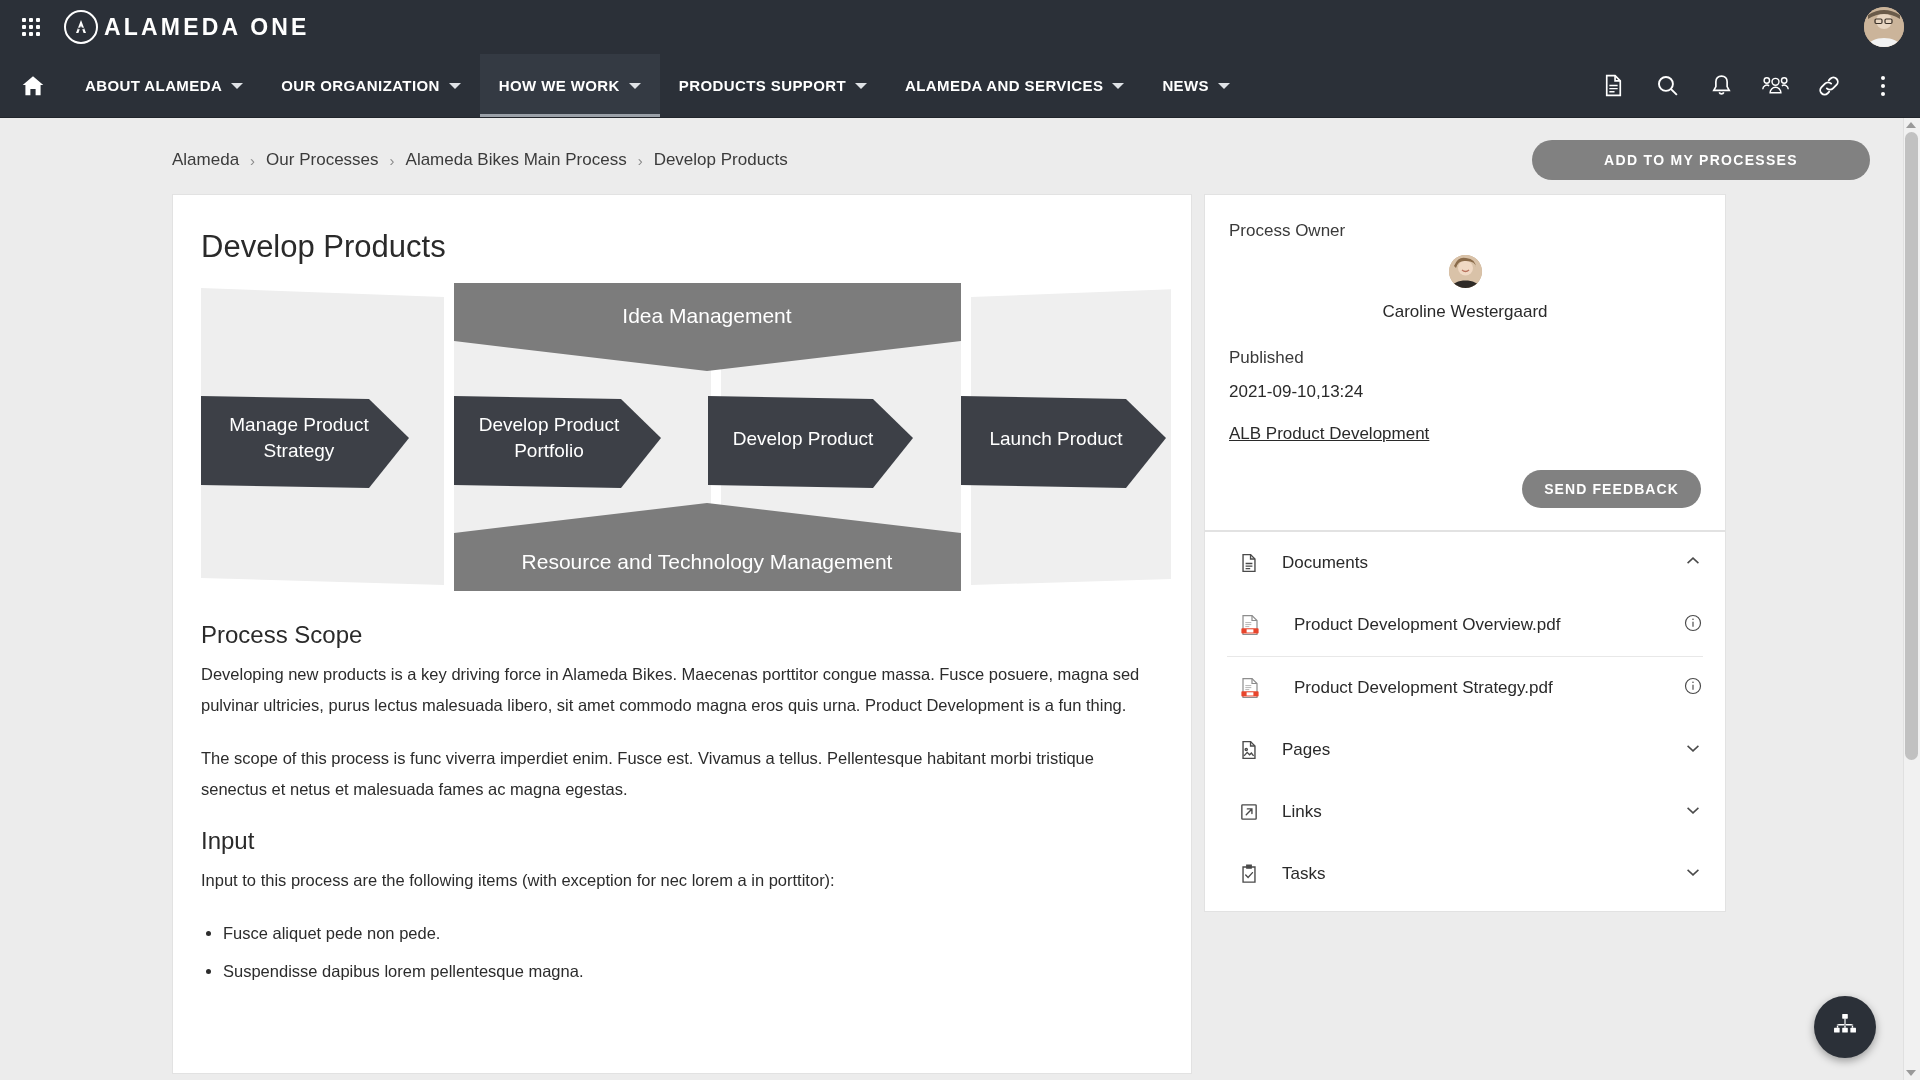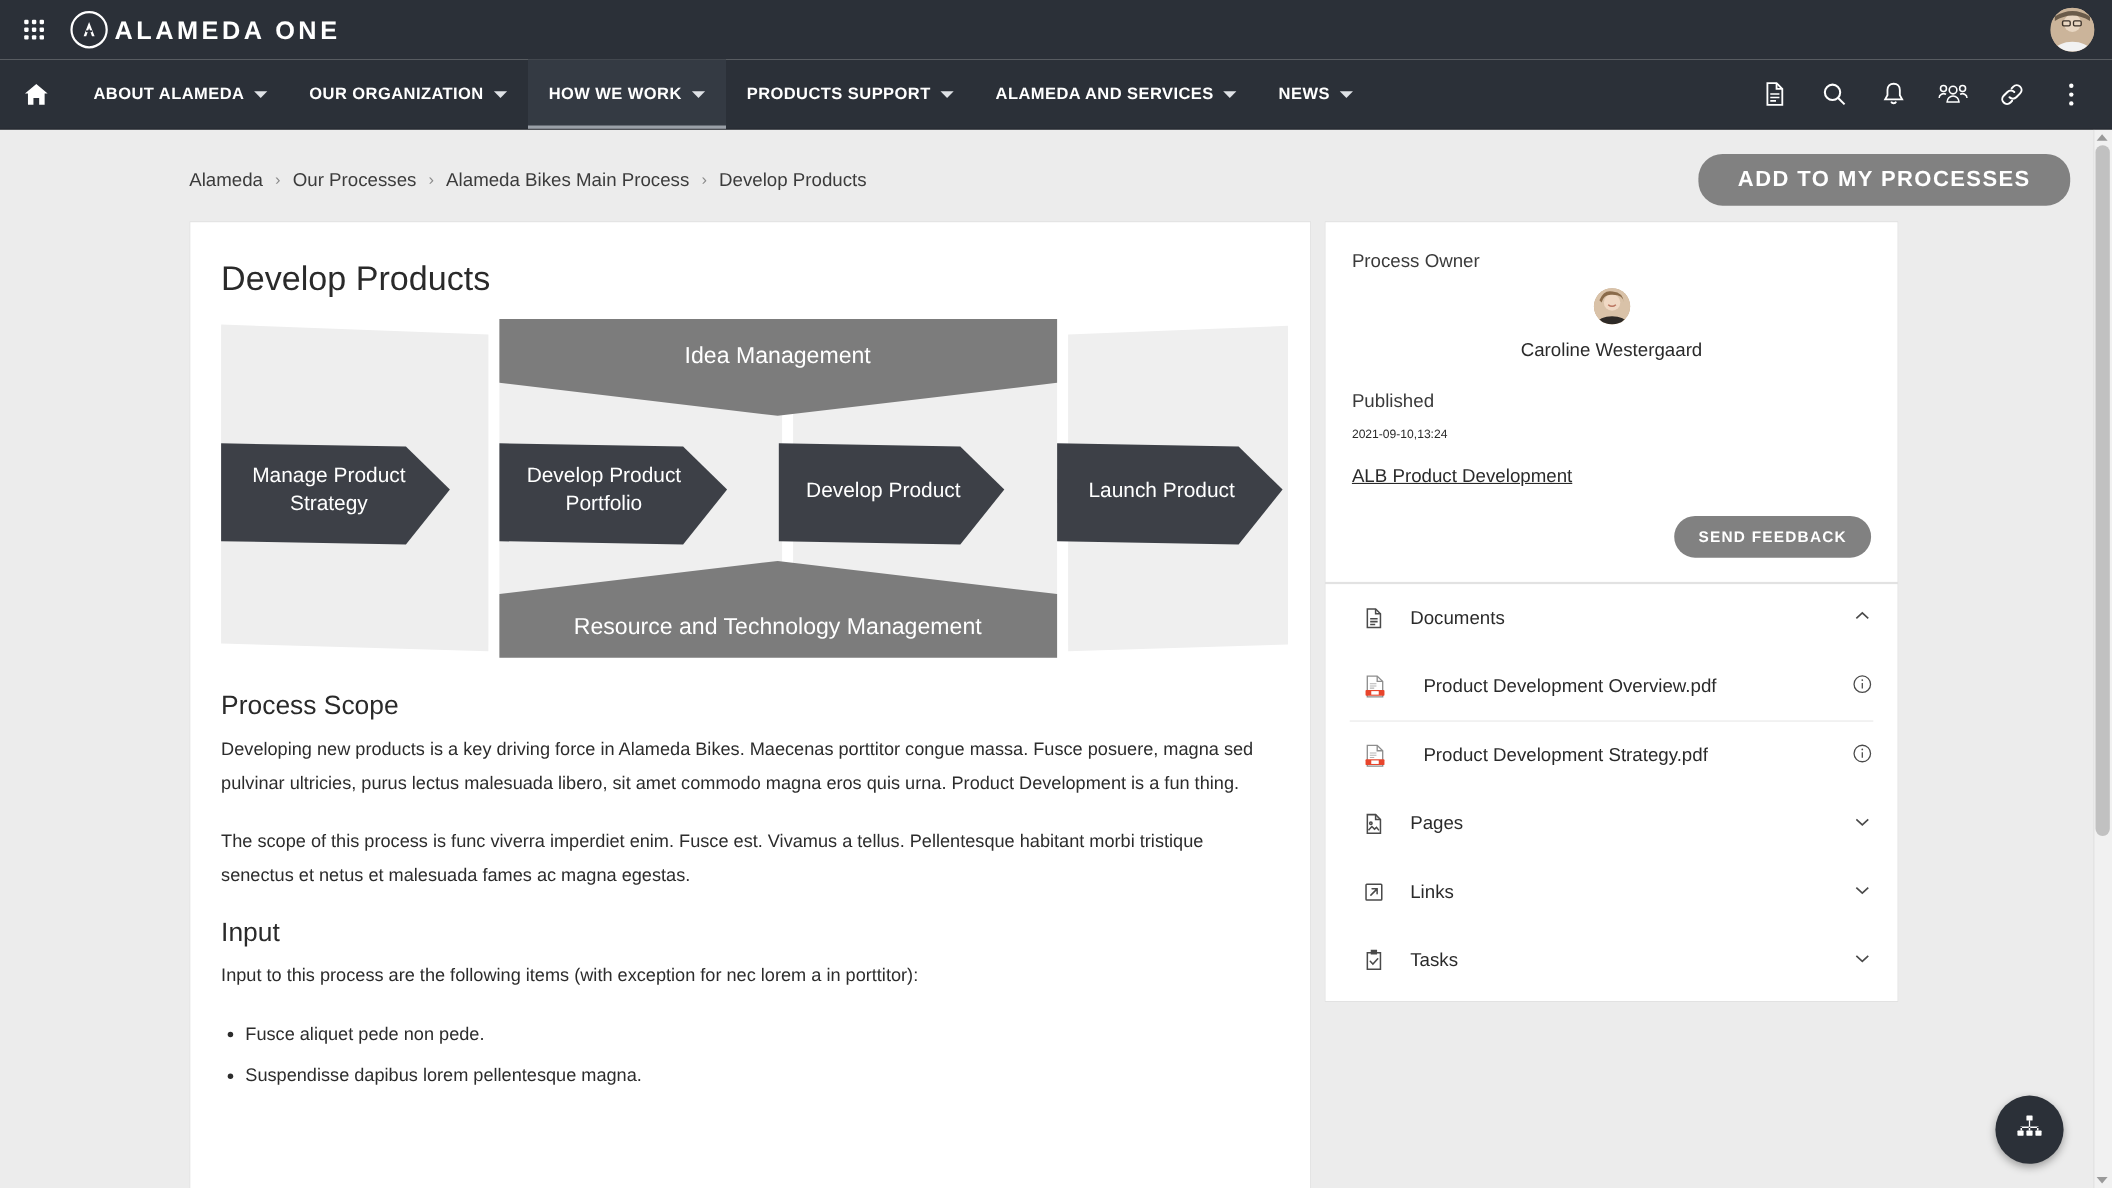--- a/index.html
+++ b/index.html
@@ -61,7 +61,7 @@
   }
   .crumbbar {
     display: flex; align-items: center; justify-content: space-between;
-    padding: 22px 38px 14px 172px;
+    padding: 22px 50px 14px 172px;
   }
   .crumbs { display: flex; align-items: center; gap: 11px; font-size: 17px; color: #3b3b3b; }
   .crumbs .c { cursor: pointer; }

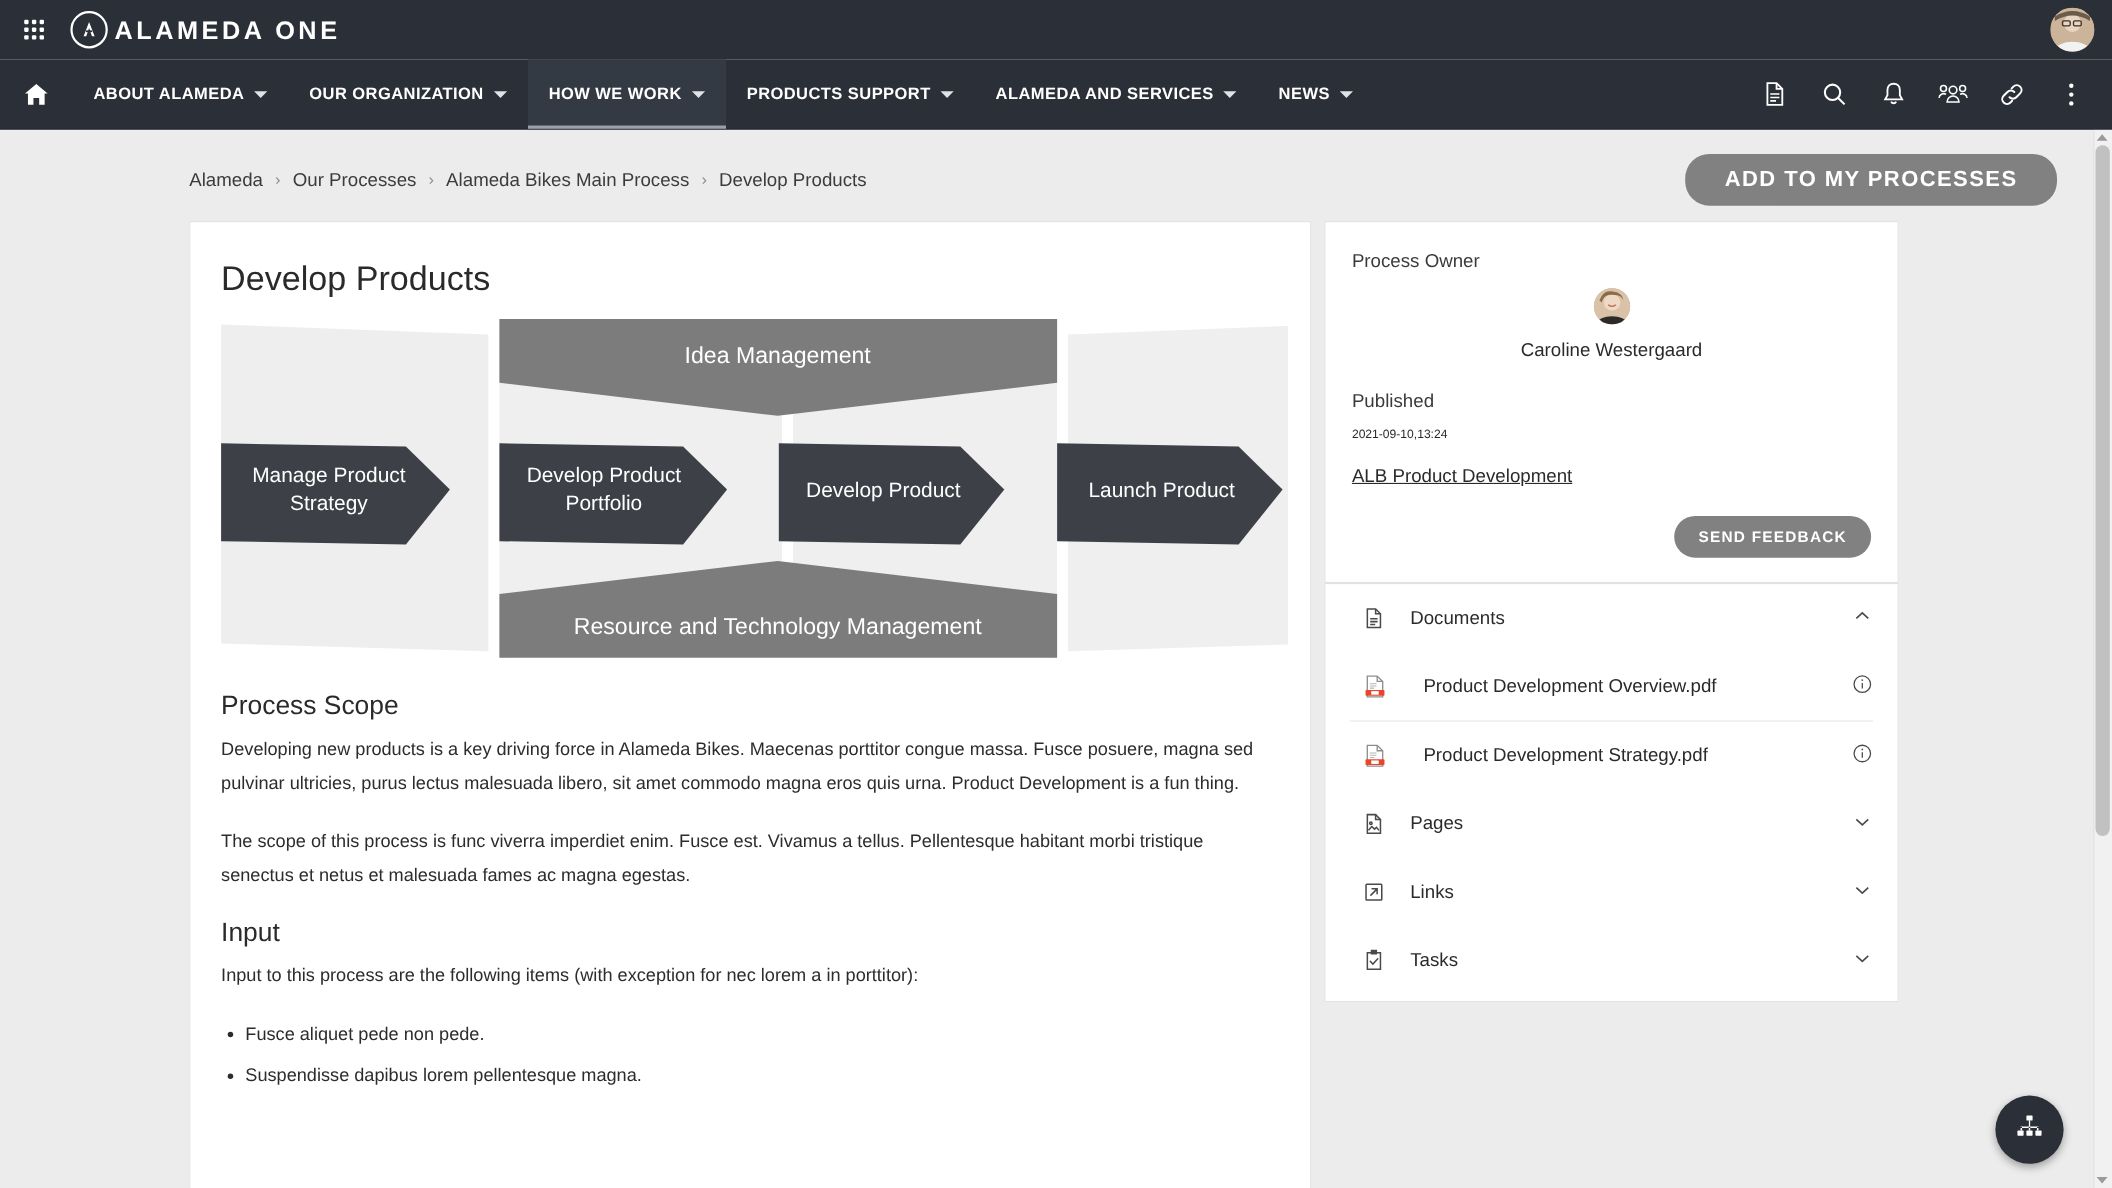--- a/index.html
+++ b/index.html
@@ -68,7 +68,7 @@
   .crumbs .sep { color: #8a8a8a; font-size: 15px; }
   .btn-pill {
     background: #818181; color: #fff; border: none; border-radius: 22px;
-    font-size: 20px; font-weight: bold; letter-spacing: 1.3px;
+    font-size: 14px; font-weight: bold; letter-spacing: 1.3px;
     padding: 12px 26px; cursor: pointer; font-family: "Liberation Sans", sans-serif;
     min-width: 338px;
   }

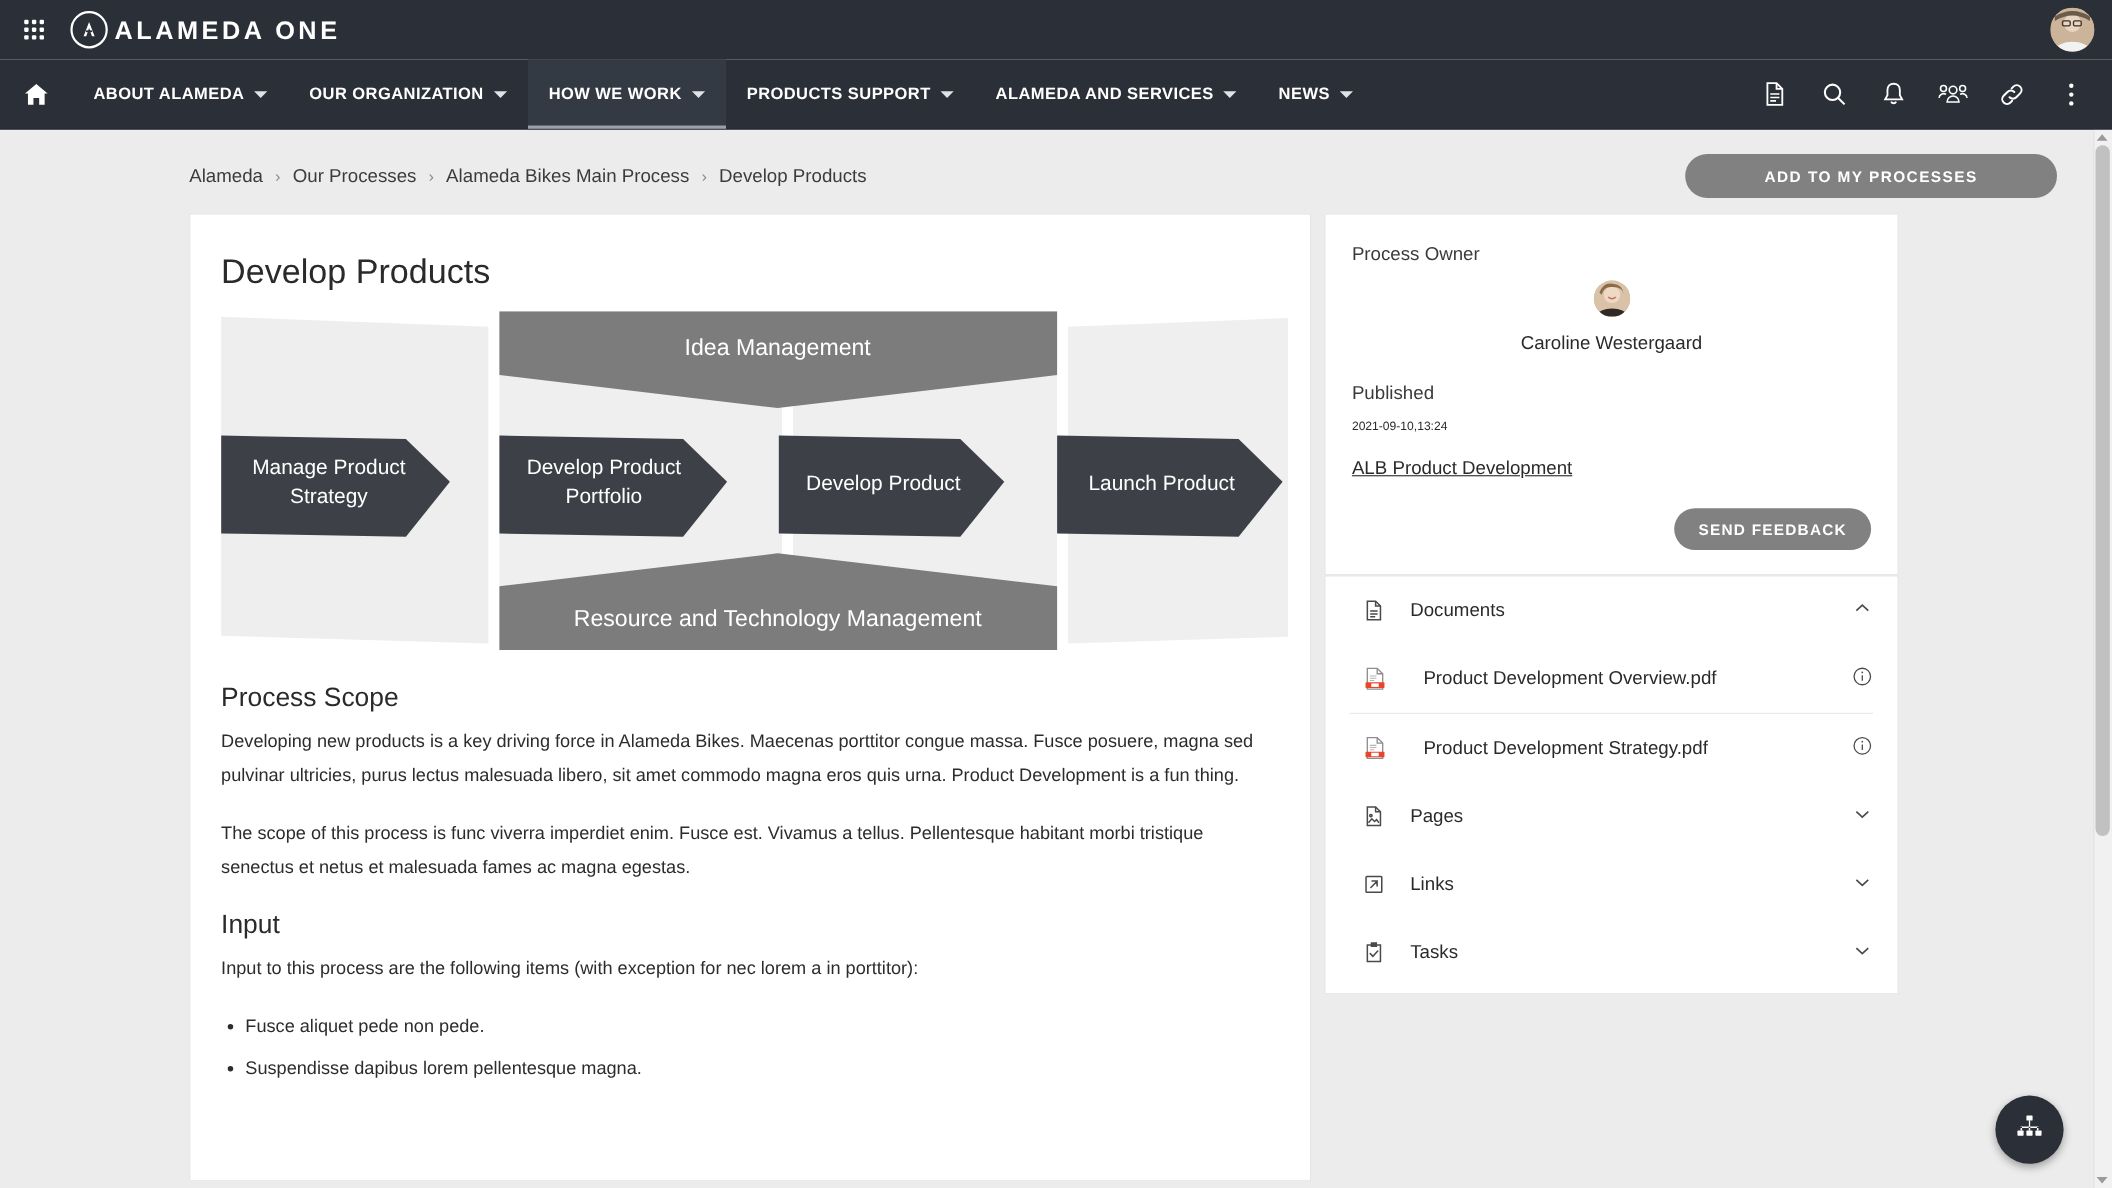--- a/index.html
+++ b/index.html
@@ -97,7 +97,7 @@
   .owner-row { display:flex; align-items:center; gap: 14px; margin-bottom: 26px; flex-direction: column; }
   .owner-av { width: 33px; height: 33px; border-radius:50%; overflow:hidden; background:#c4a98c; flex:none; }
   .owner-name { font-size: 17px; color: #2a2a2a; }
-  .val { font-size: 11px; color: #2a2a2a; margin-bottom: 22px; }
+  .val { font-size: 17px; color: #2a2a2a; margin-bottom: 22px; }
   .link { font-size: 17px; color: #2a2a2a; text-decoration: underline; cursor:pointer; display:inline-block; margin-bottom: 26px;}
   .feedback-wrap { display:flex; justify-content:flex-end; }
   .btn-feedback {

